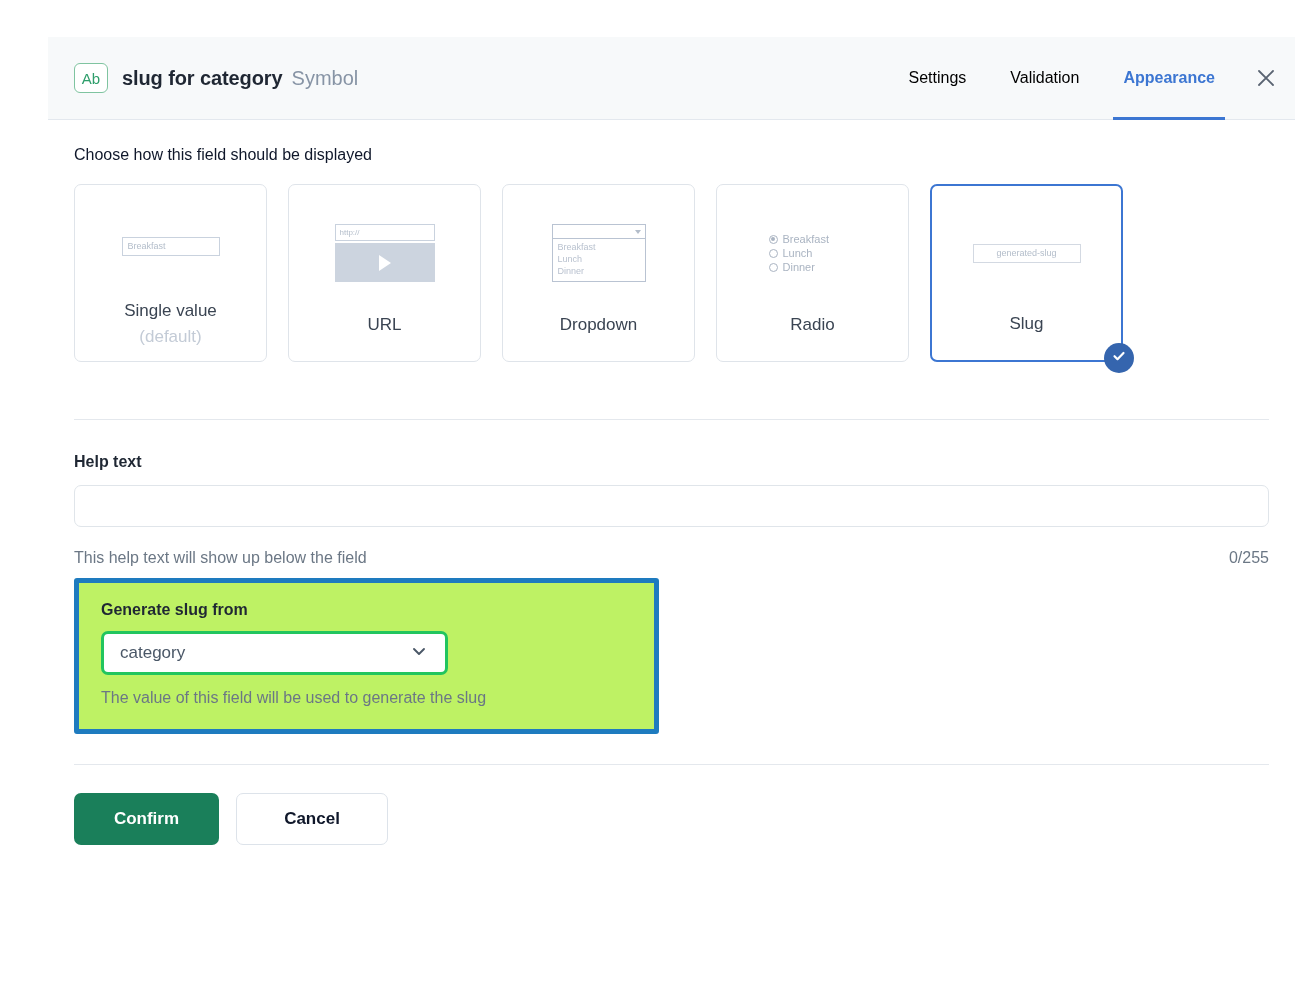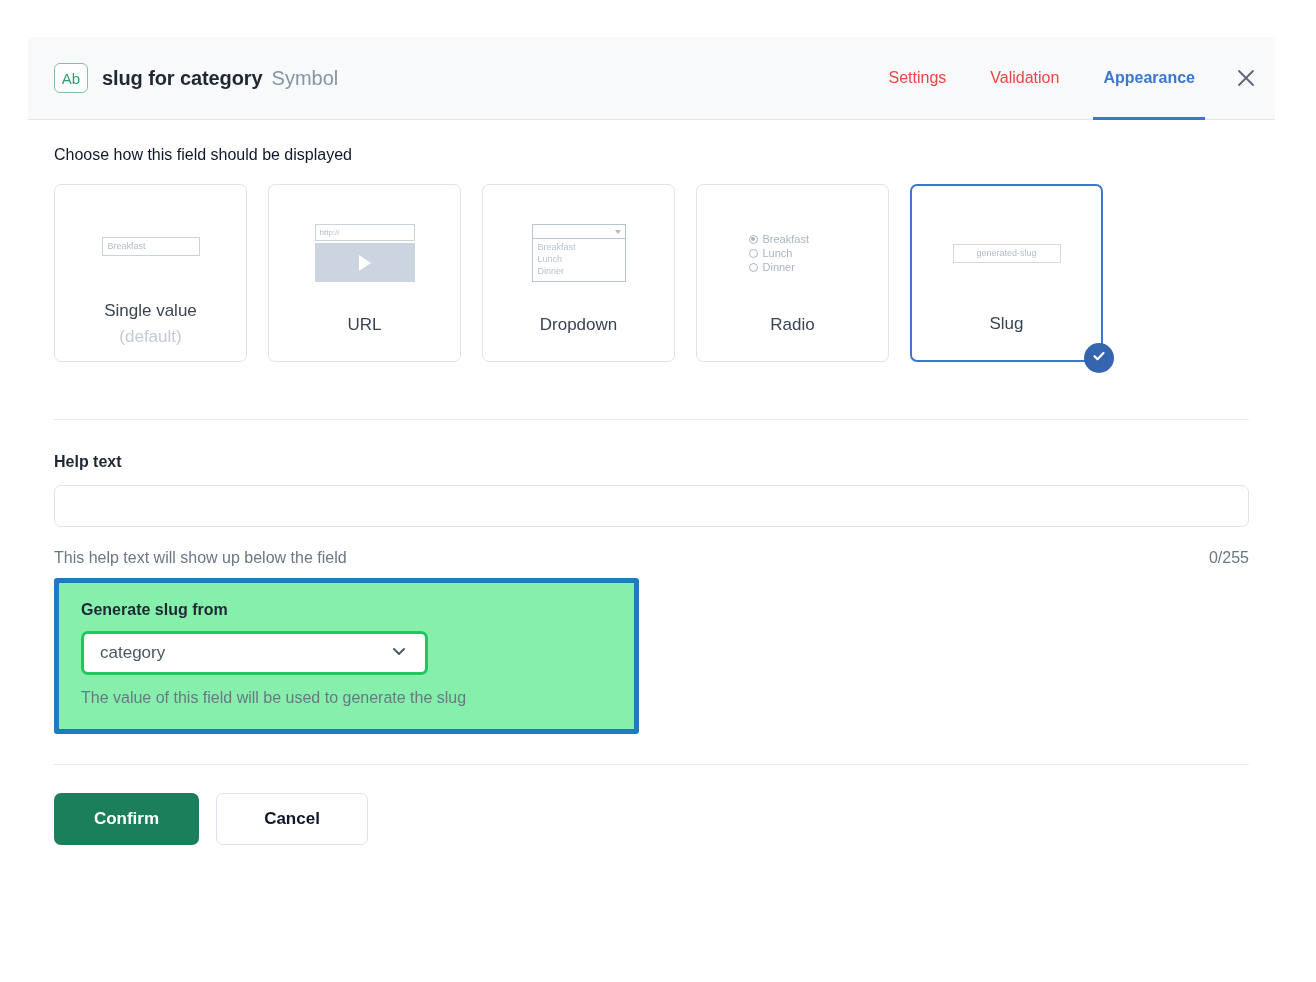--- a/index.html
+++ b/index.html
@@ -16,7 +16,7 @@
   
   .modal {
     position: absolute;
-    left: 28px;
+    left: 48px;
     top: 37px;
     width: 1247px;
     height: 930px;

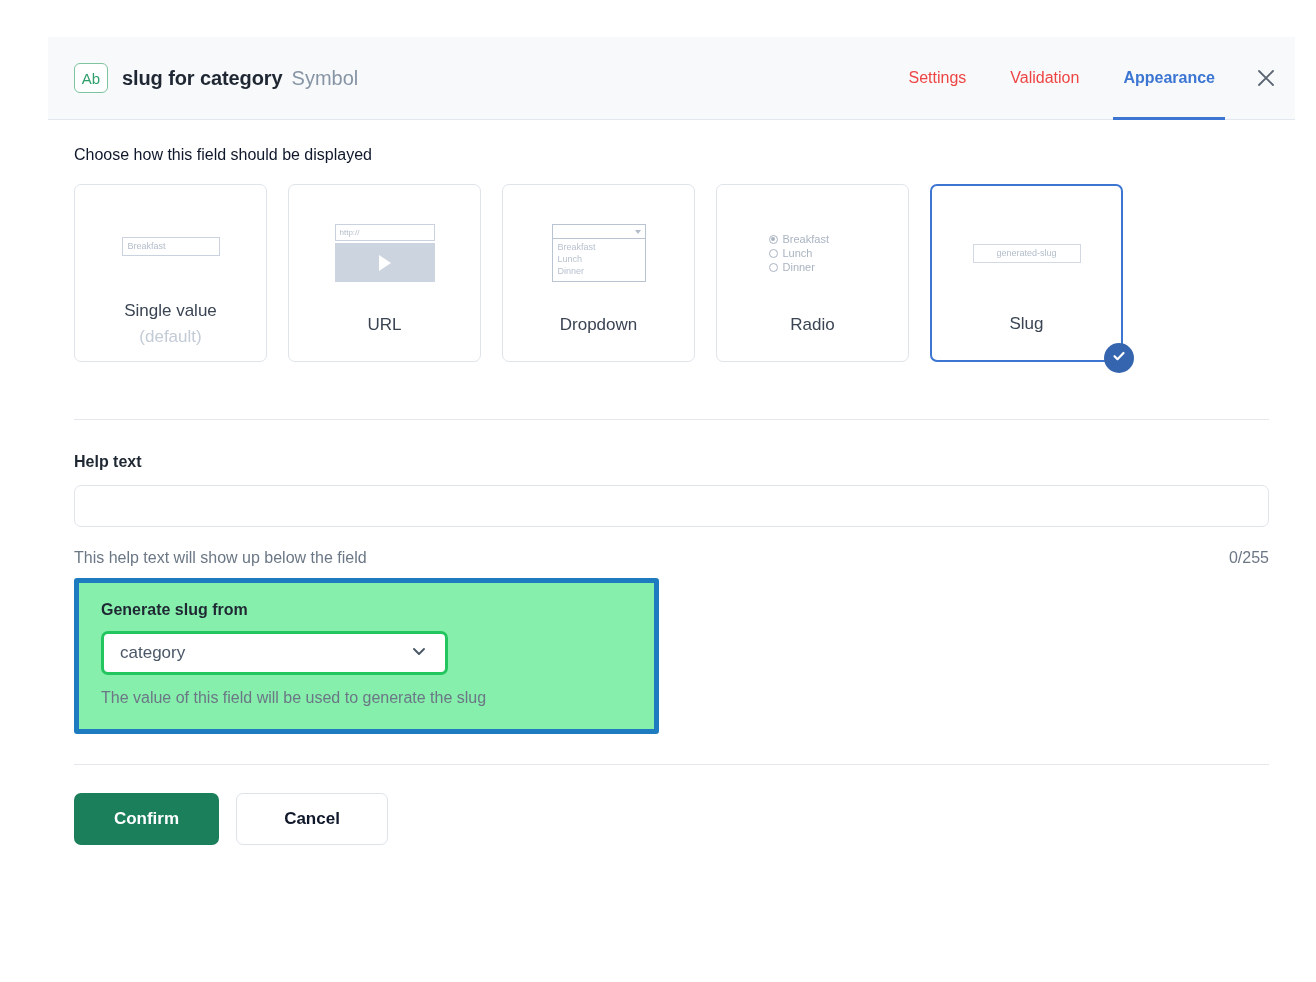--- a/index.html
+++ b/index.html
@@ -71,7 +71,7 @@
     align-items: center;
     padding: 0 22px;
     font-size: 16px;
-    color: #ef4444;
+    color: #000000;
     position: relative;
     cursor: pointer;
     font-weight: normal;

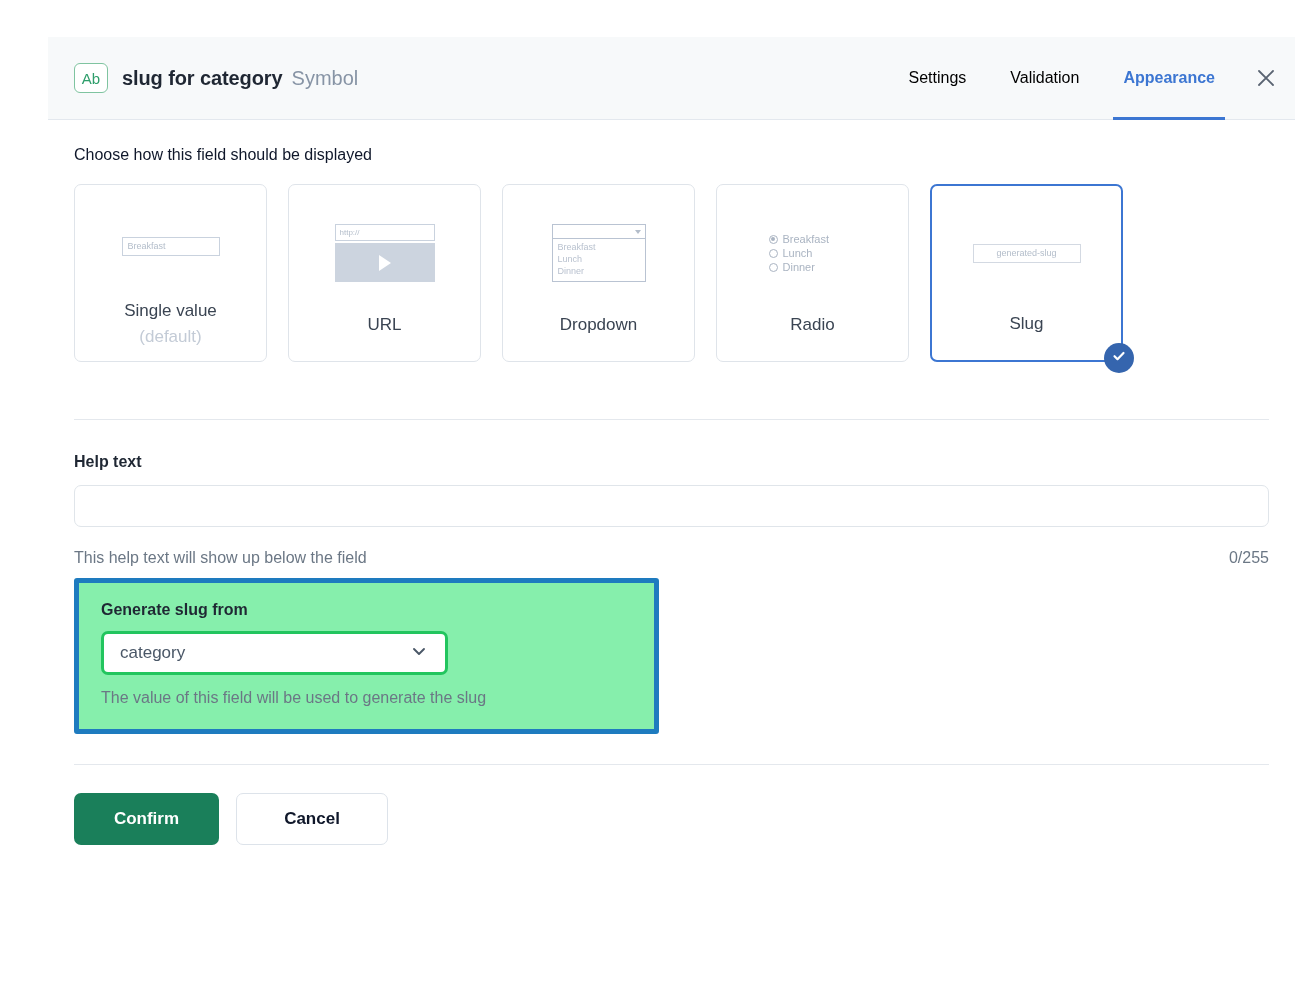--- a/index.html
+++ b/index.html
@@ -325,7 +325,7 @@
   .slug-source-box {
     border: 5px solid #1e7bbf;
     border-radius: 3px;
-    background: #86efac;
+    background: #bef264;
     padding: 18px 22px 22px 22px;
   }
   .slug-source-label {

